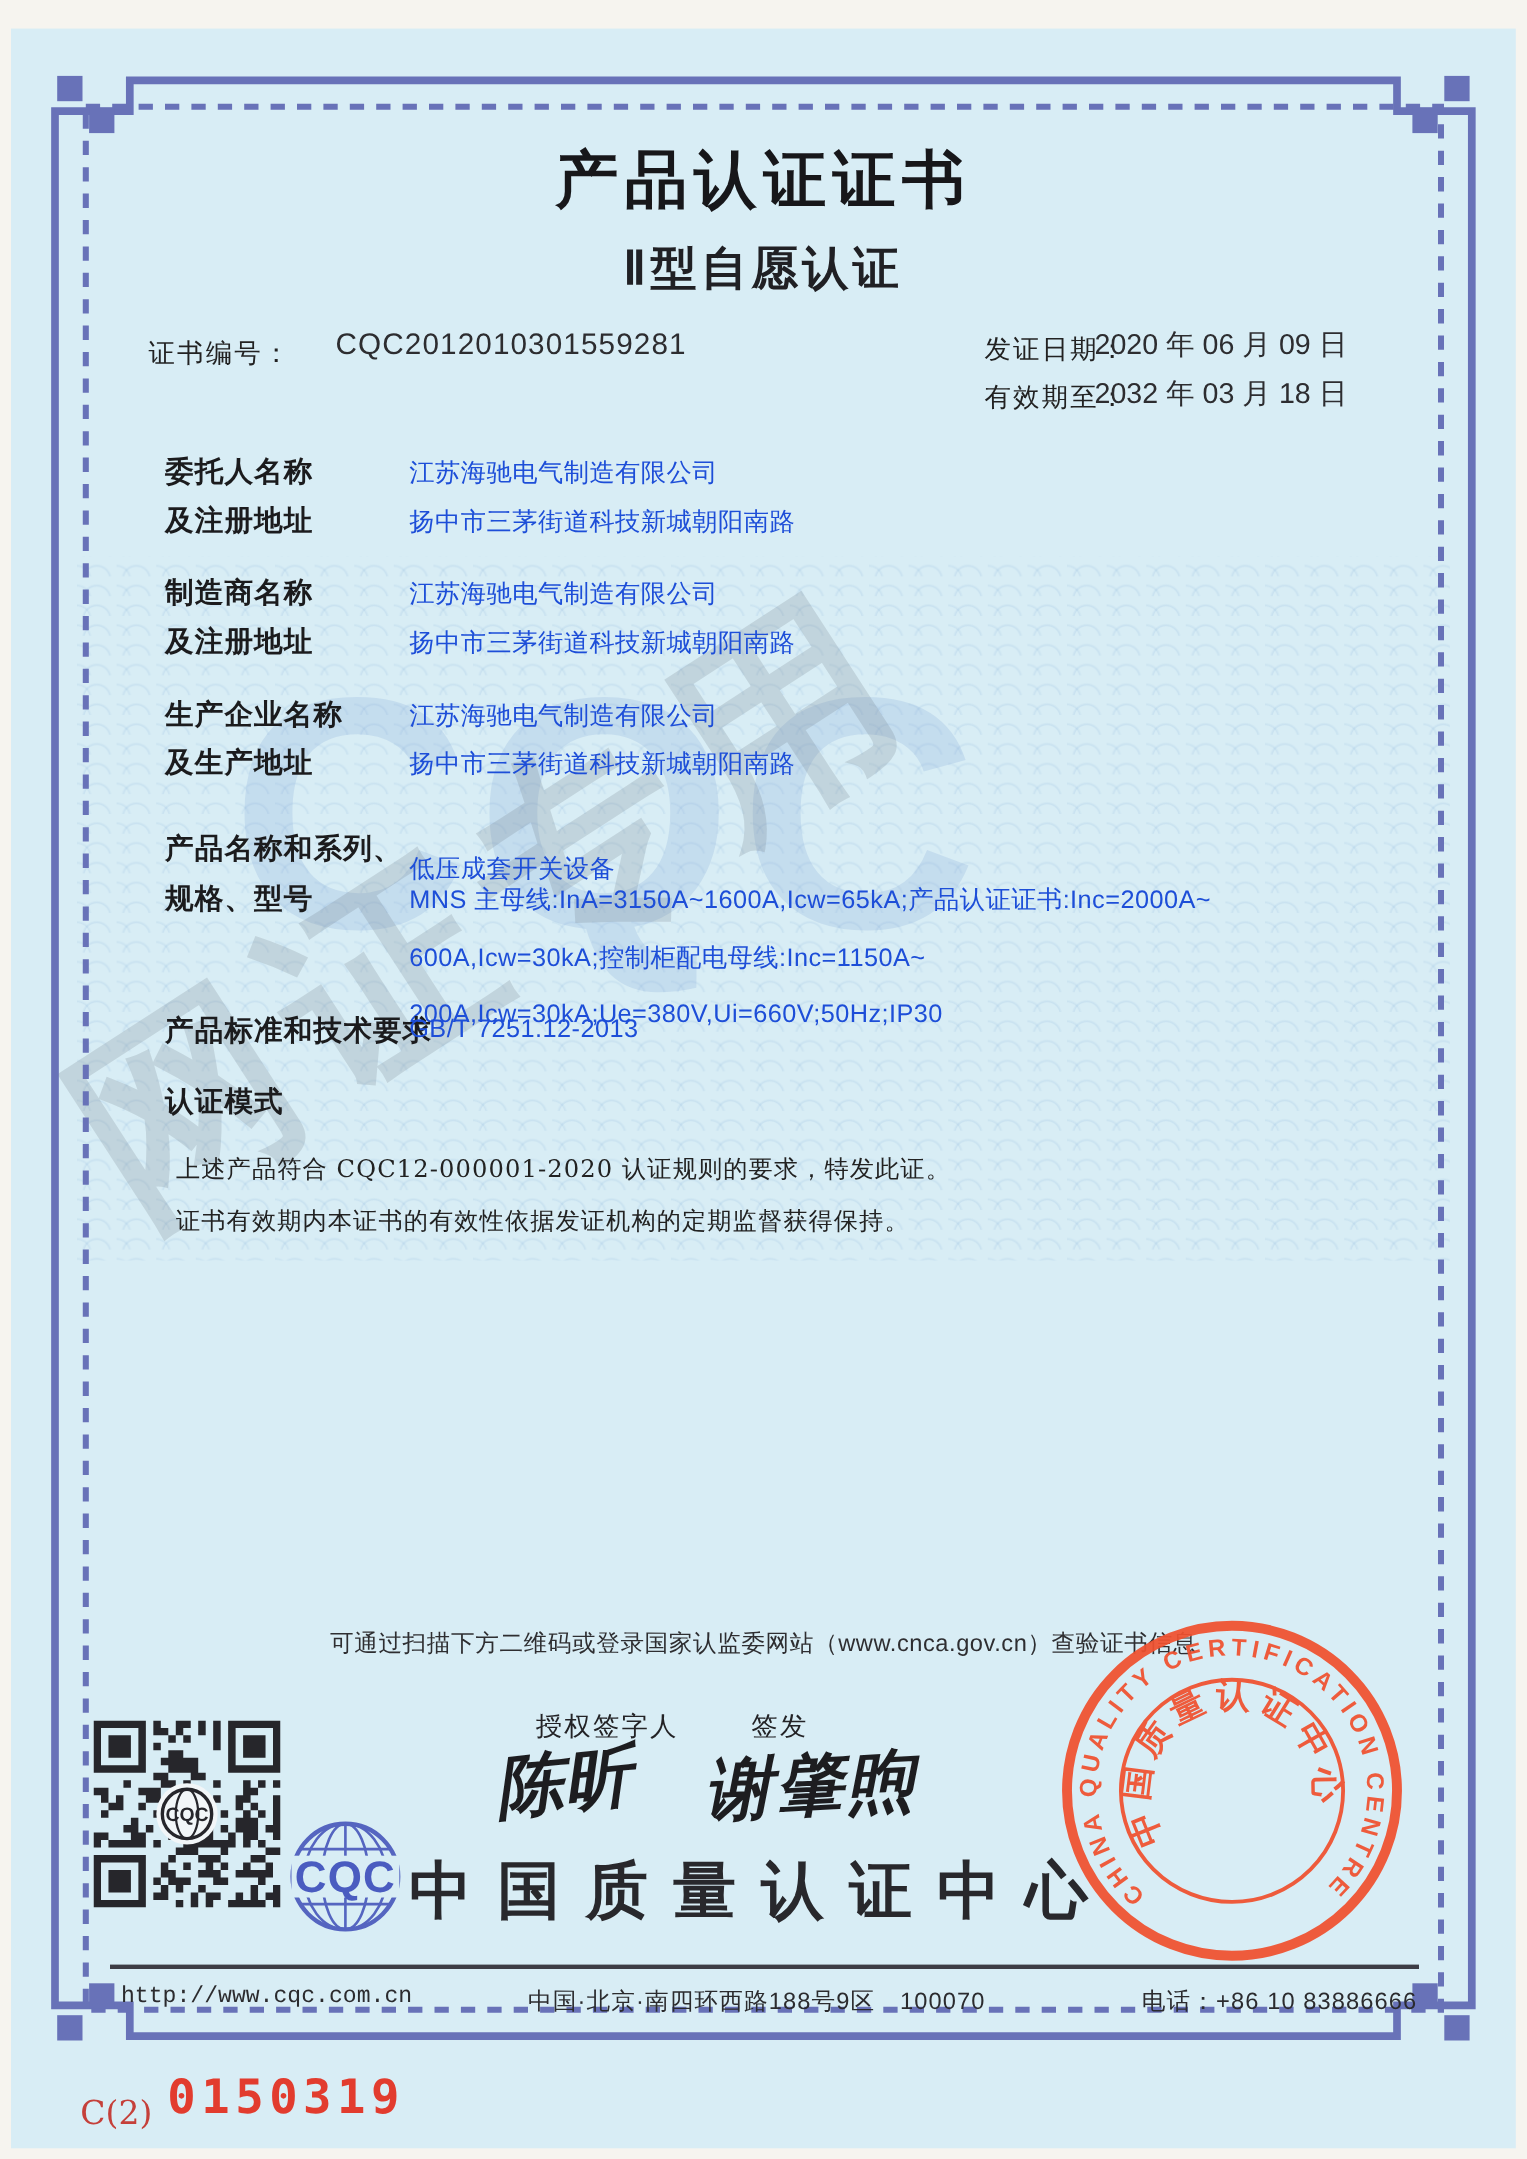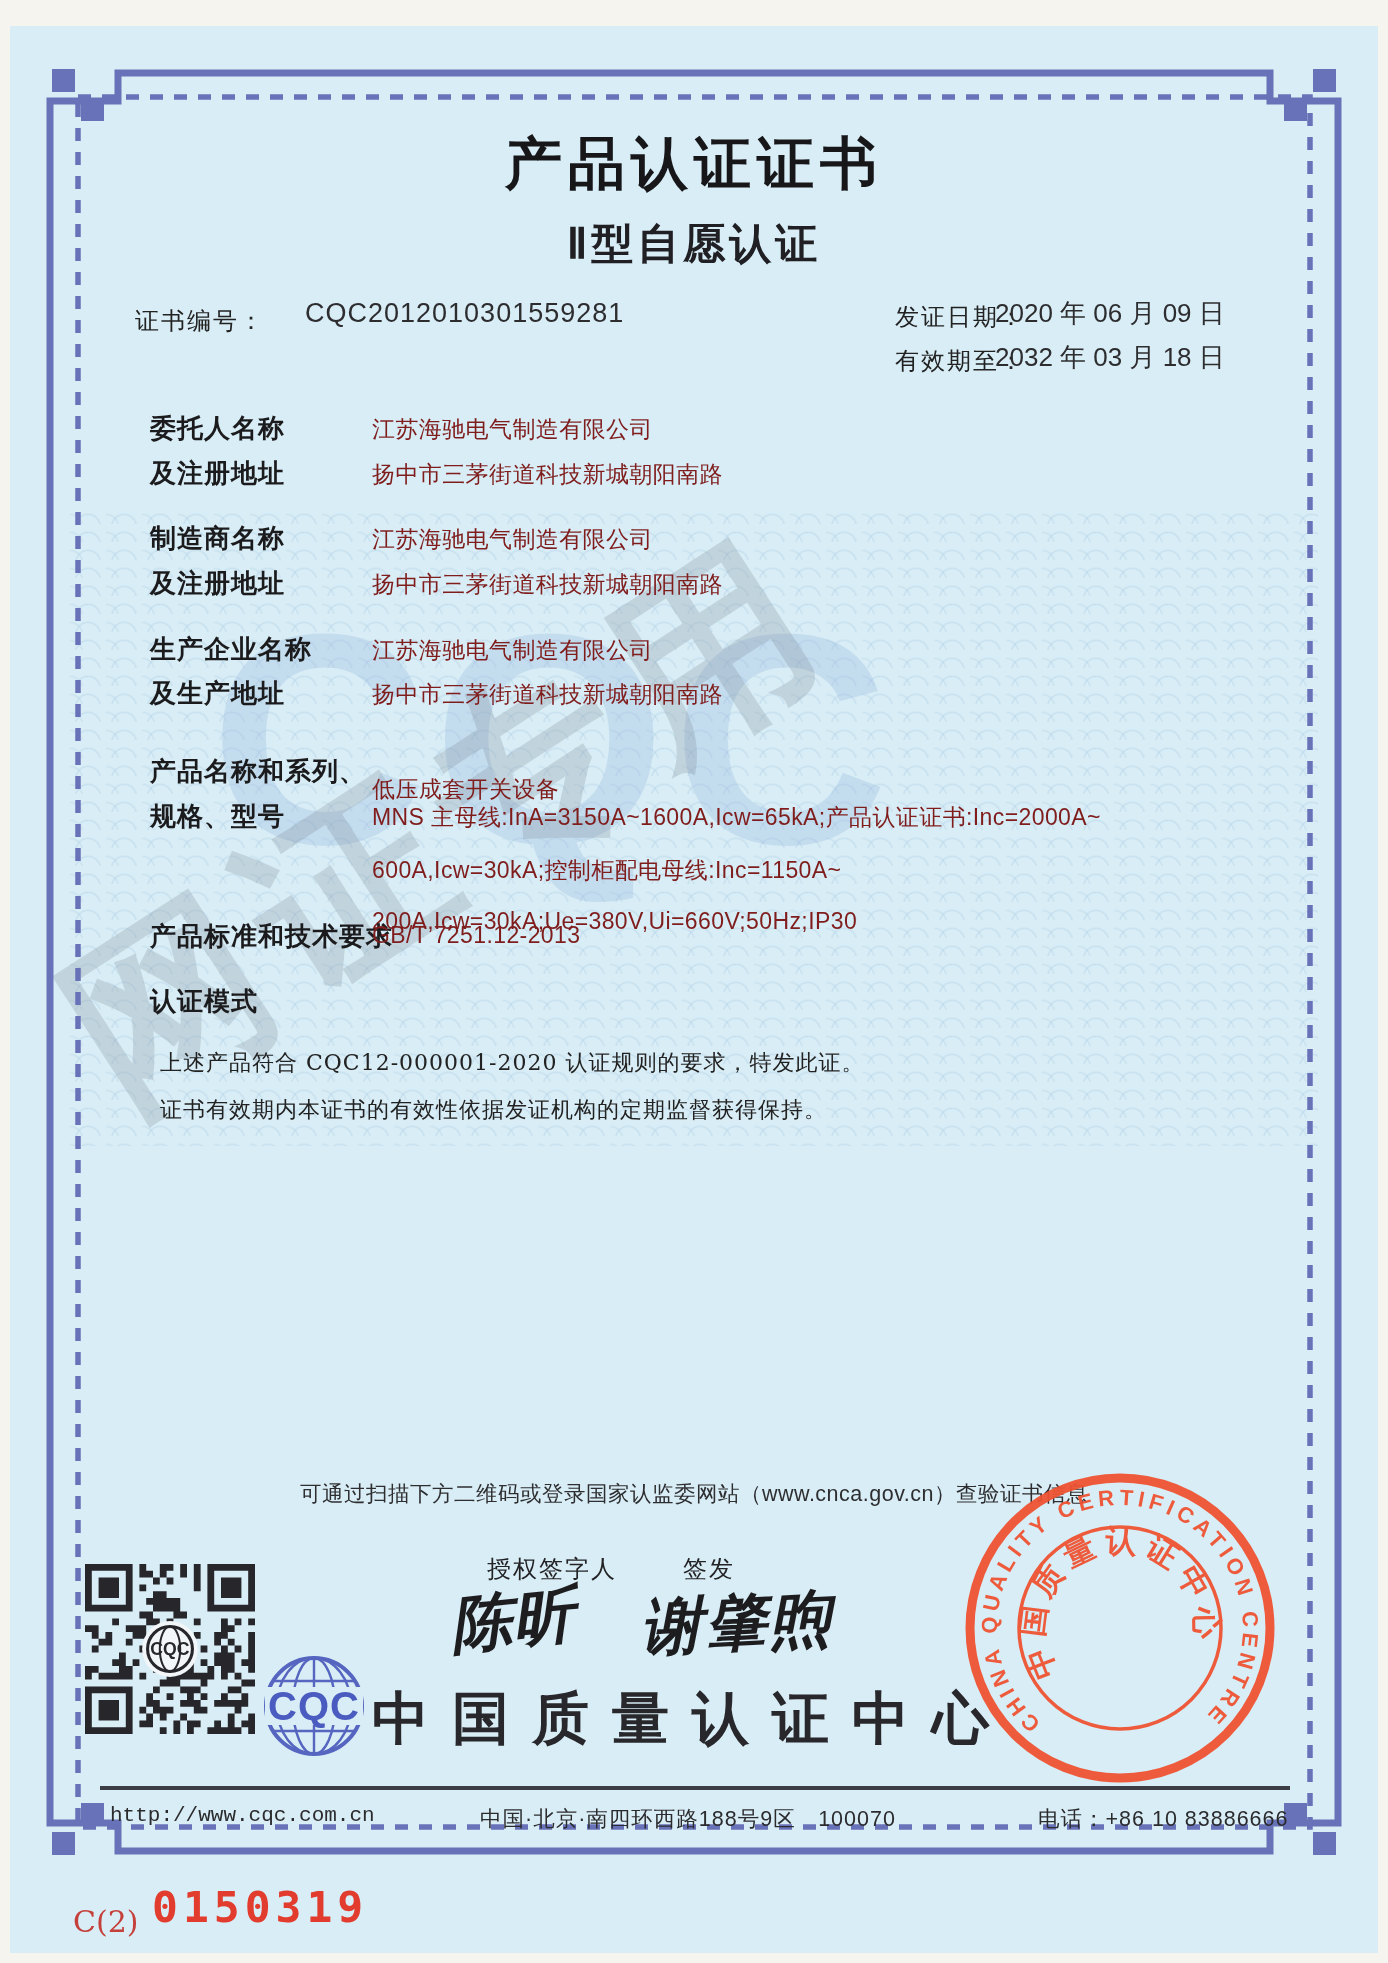--- a/index.html
+++ b/index.html
@@ -55,7 +55,7 @@
   .date-value2{left:985px;top:314px;font-size:26px;color:#2d2d30;}
   
   .lbl{font-weight:700;font-size:26px;color:#1b1b1d;letter-spacing:1px;}
-  .val{font-size:23px;color:#7f1d1d;letter-spacing:.4px;white-space:nowrap;}
+  .val{font-size:23px;color:#1d4ed8;letter-spacing:.4px;white-space:nowrap;}
   .f1l1{left:140px;top:385px;} .f1v1{left:362px;top:388px;}
   .f1l2{left:140px;top:430px;} .f1v2{left:362px;top:433px;}
   .f2l1{left:140px;top:495px;} .f2v1{left:362px;top:498px;}

